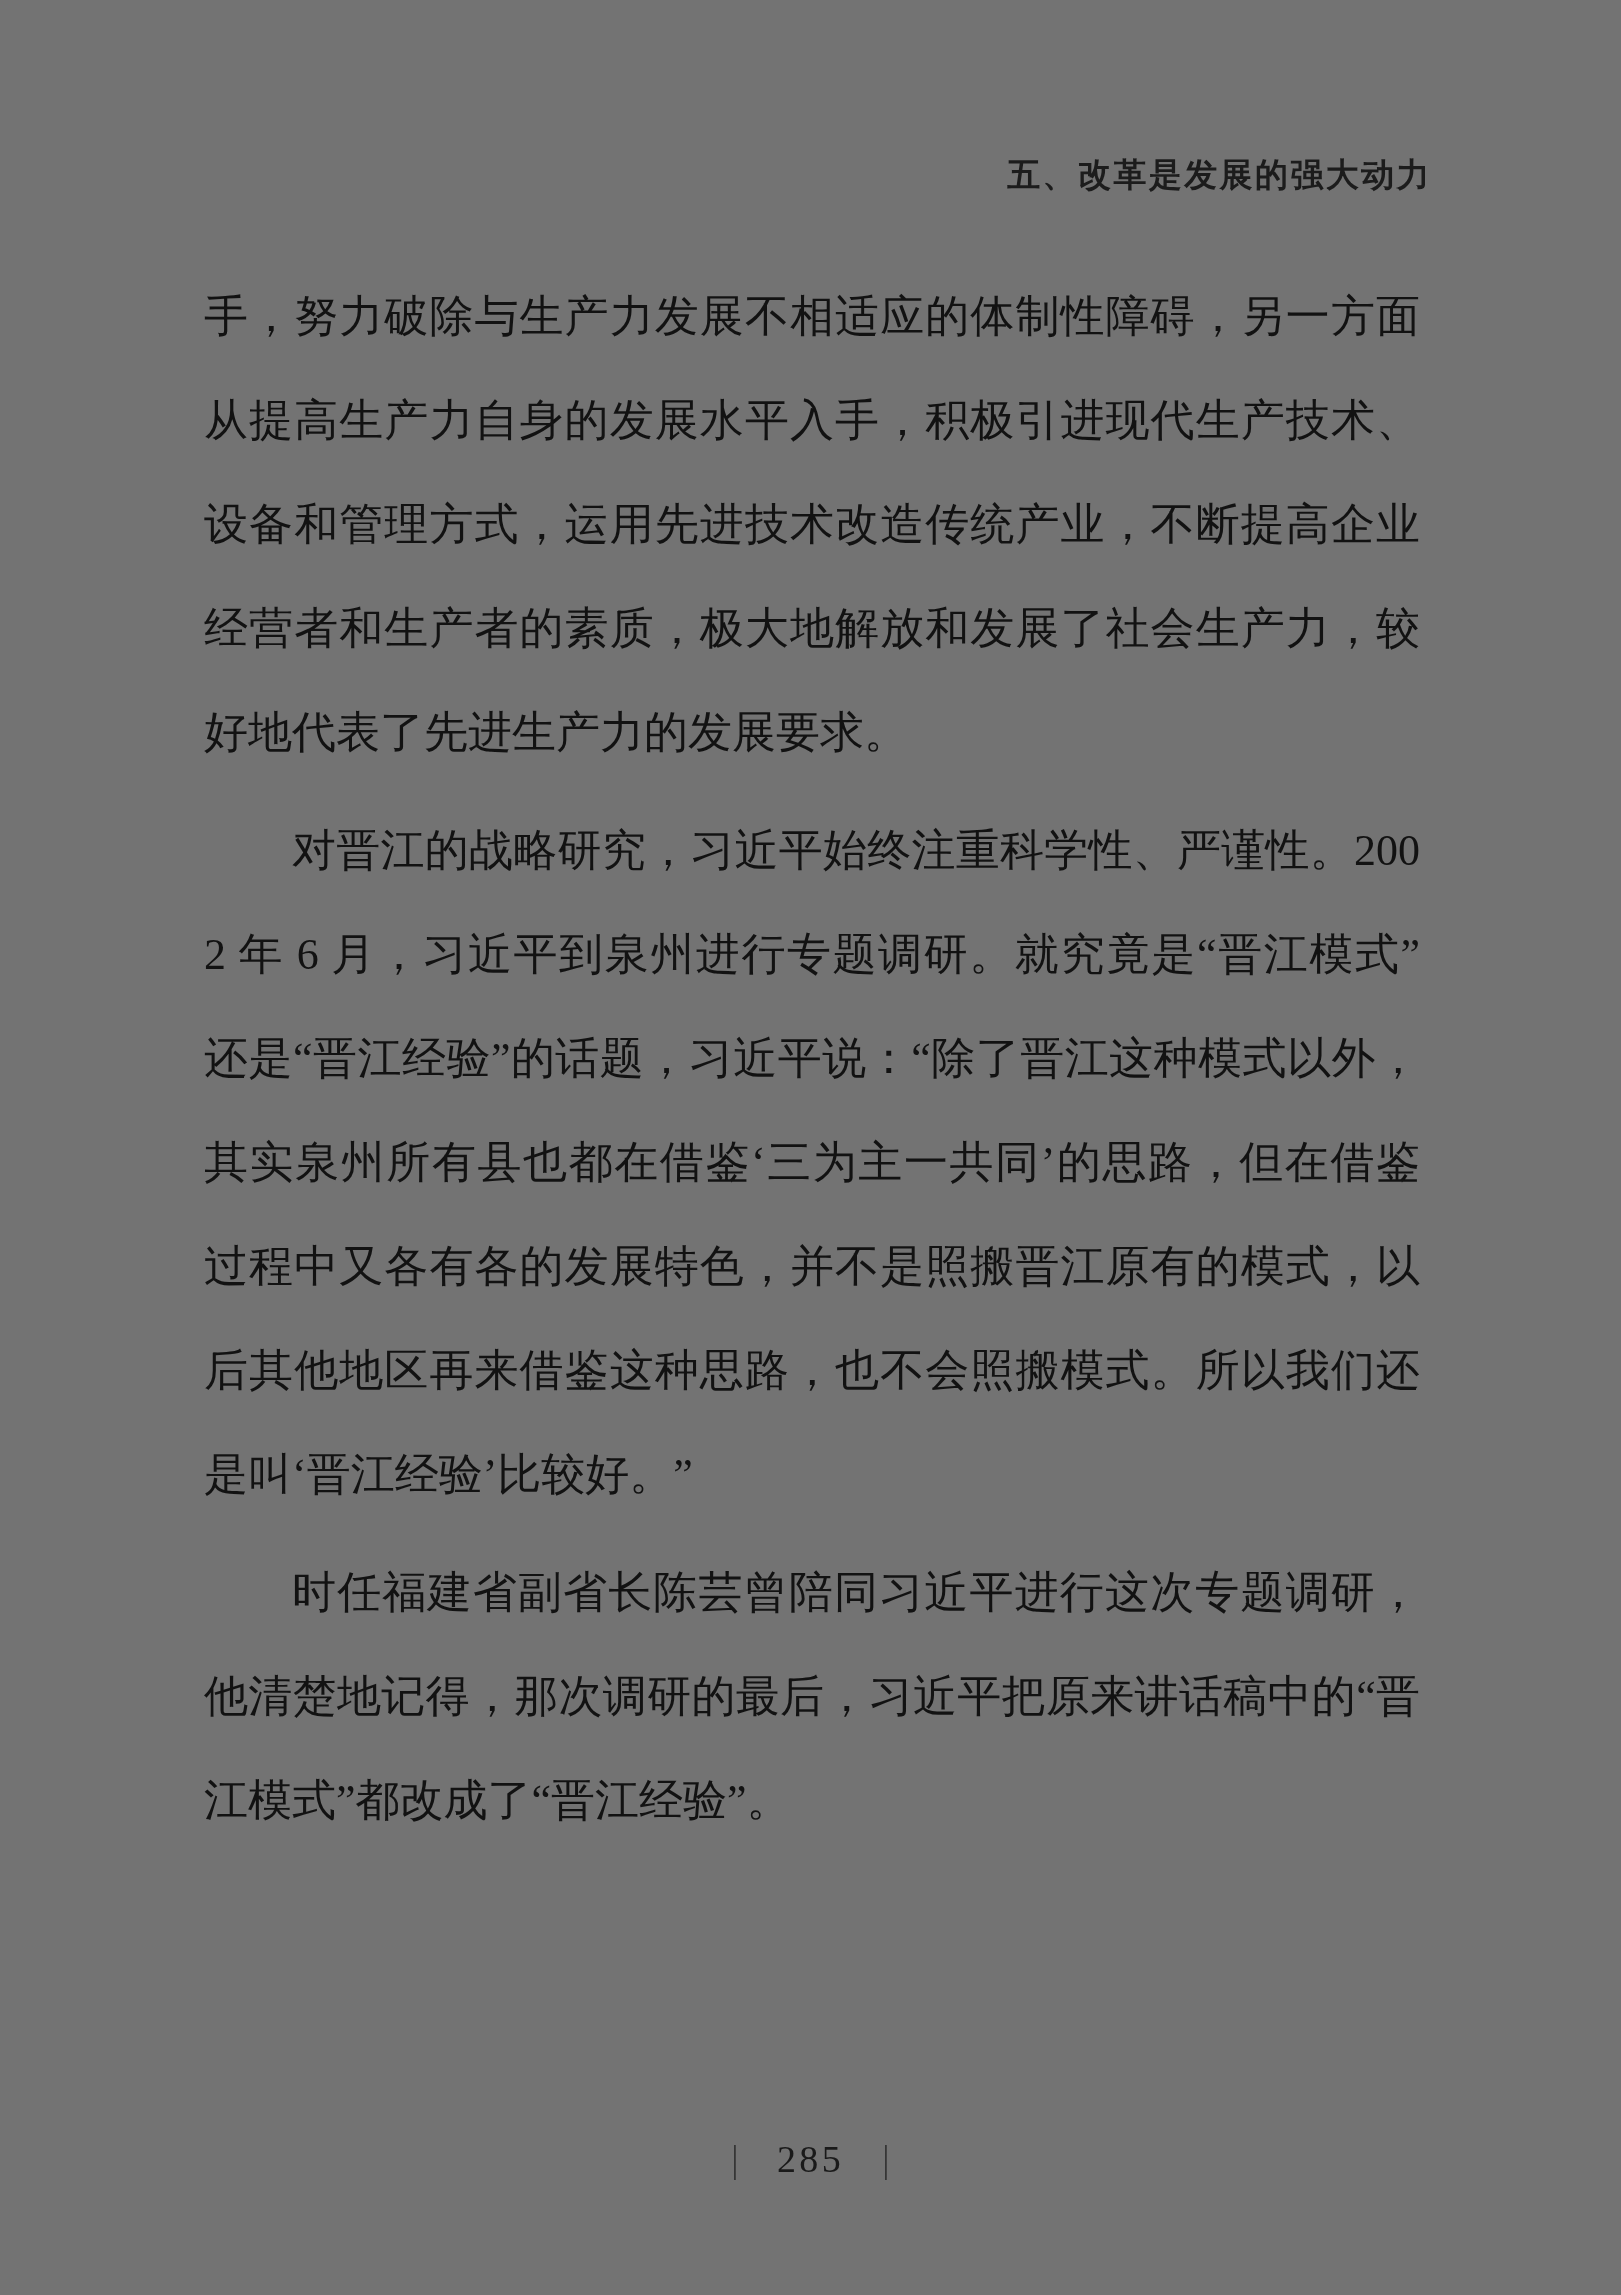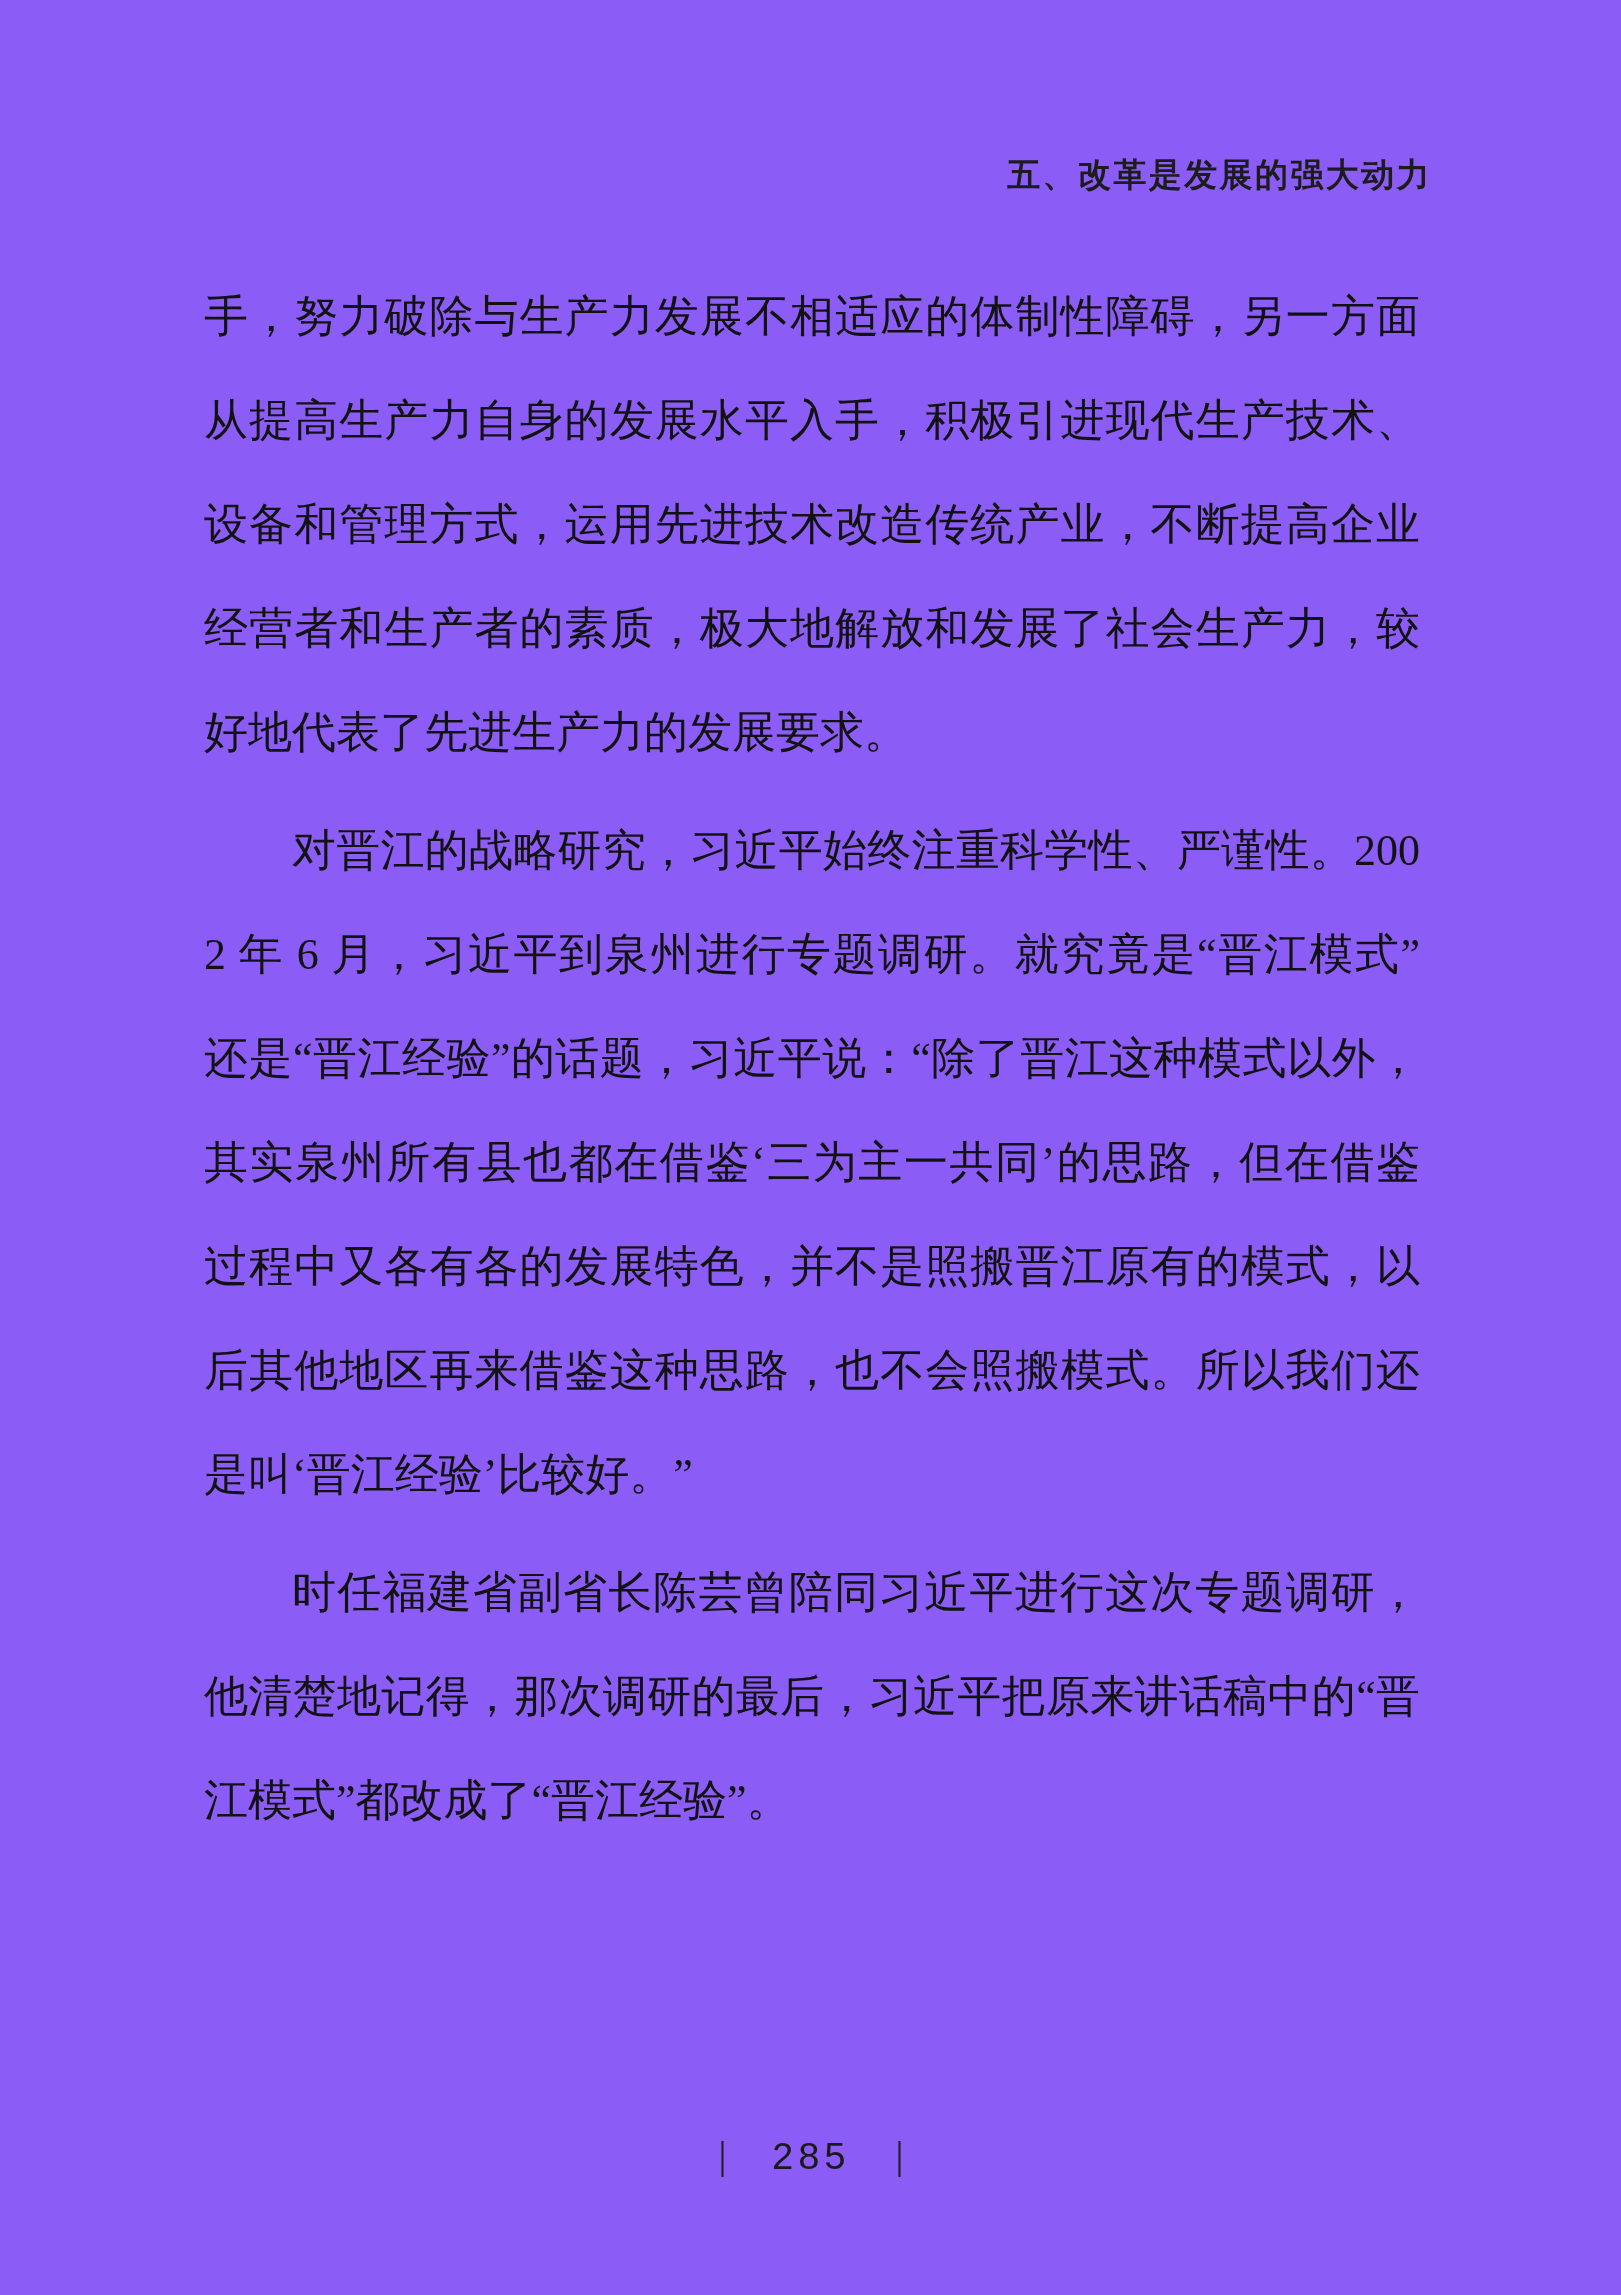--- a/index.html
+++ b/index.html
@@ -18,7 +18,7 @@
   .page {
     position: absolute;
     inset: 0;
-    background: #8b5cf6;
+    background: #737373;
   }
   .running-header {
     position: absolute;

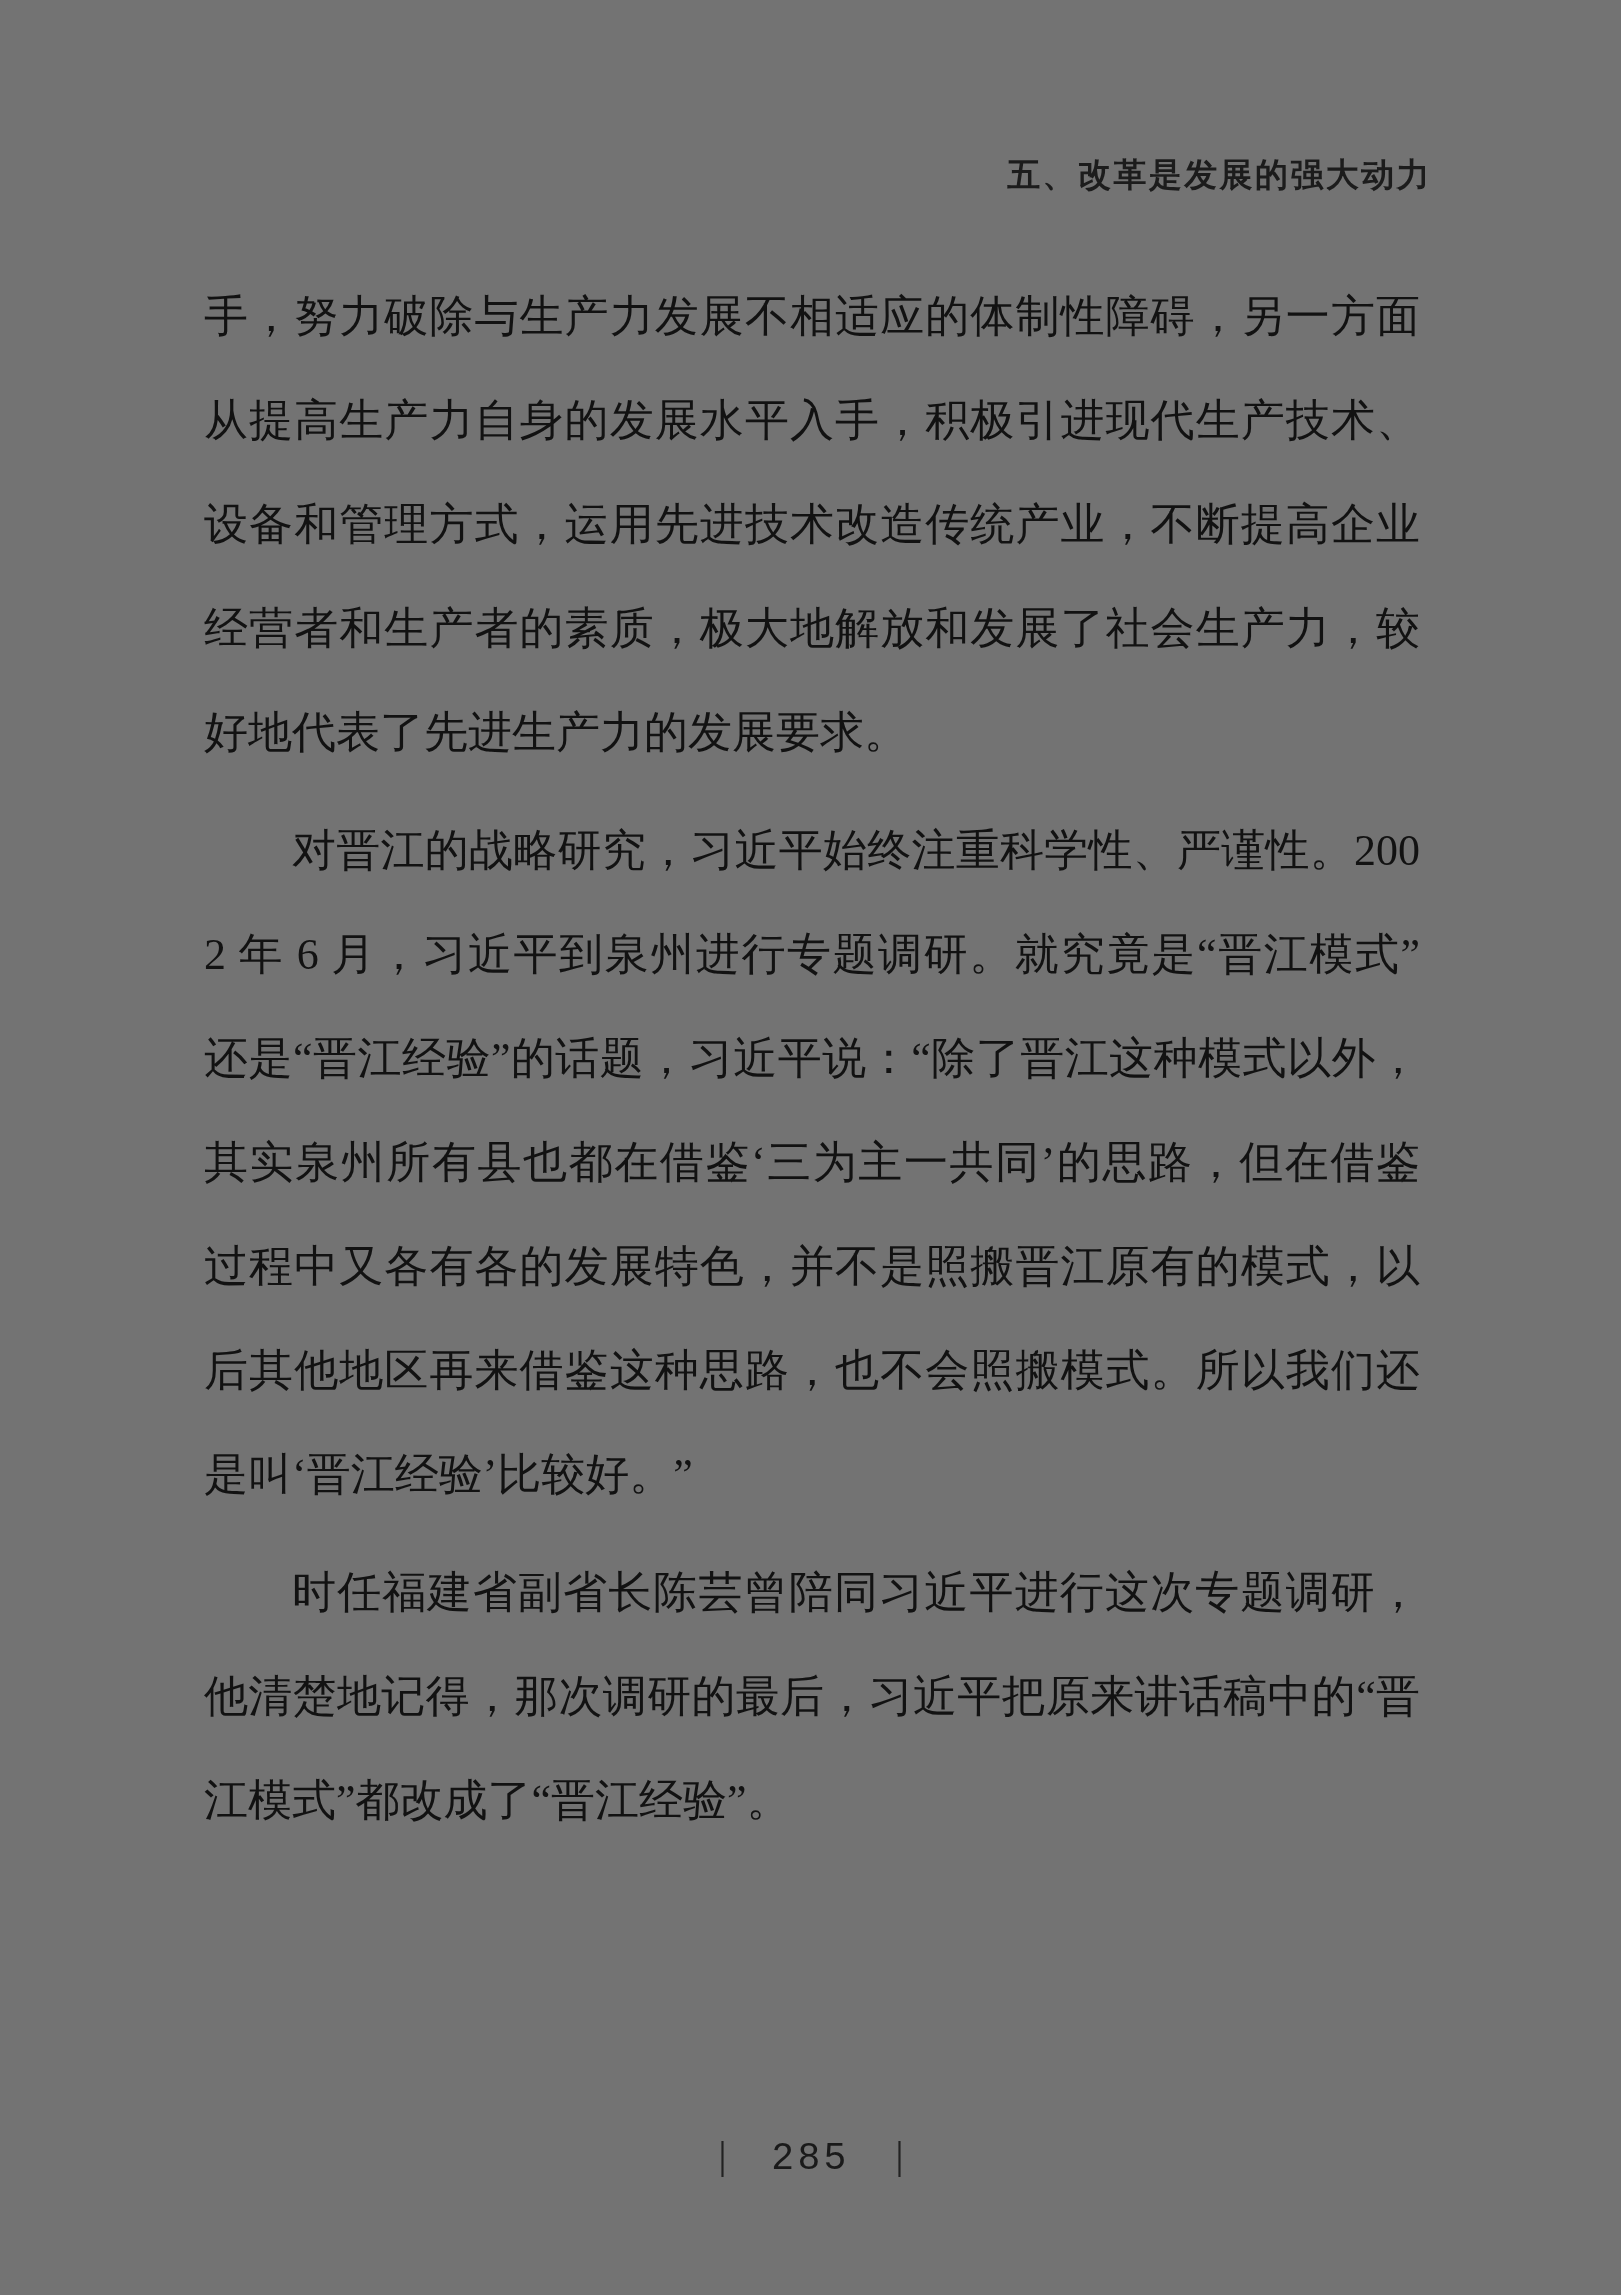--- a/index.html
+++ b/index.html
@@ -58,7 +58,6 @@
     text-align: center;
     font-size: 38px;
     color: #1a1a1a;
-    font-family: Liberation Mono, monospace;
   }
   .footer .bar {
     display: inline-block;

